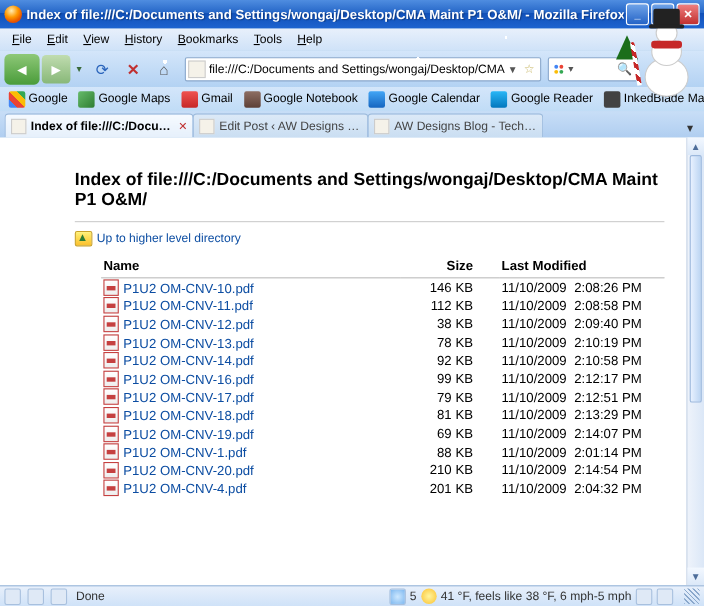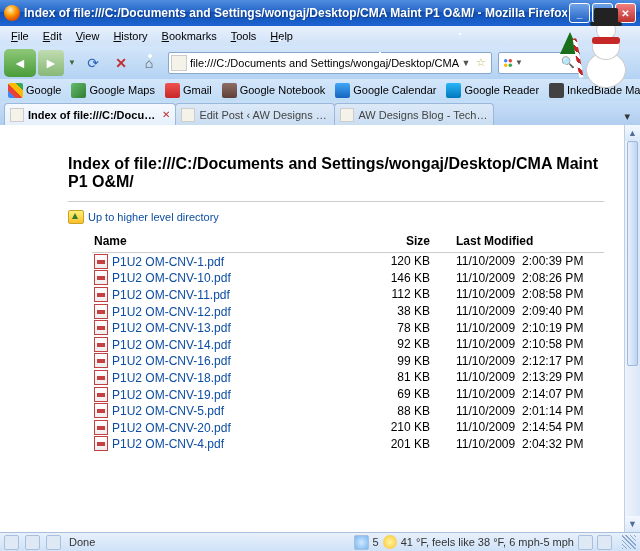--- a/index.html
+++ b/index.html
@@ -228,11 +228,6 @@
       </thead>
       <tbody id="filetbody">
           <tr>
-            <td class="name"><span class="pdficon"></span><a href="#">P1U2 OM-CNV-1.pdf</a></td>
-            <td class="size">120 KB</td>
-            <td class="mod"><span class="d">11/10/2009</span><span class="t">2:00:39 PM</span></td>
-          </tr>
-          <tr>
             <td class="name"><span class="pdficon"></span><a href="#">P1U2 OM-CNV-10.pdf</a></td>
             <td class="size">146 KB</td>
             <td class="mod"><span class="d">11/10/2009</span><span class="t">2:08:26 PM</span></td>

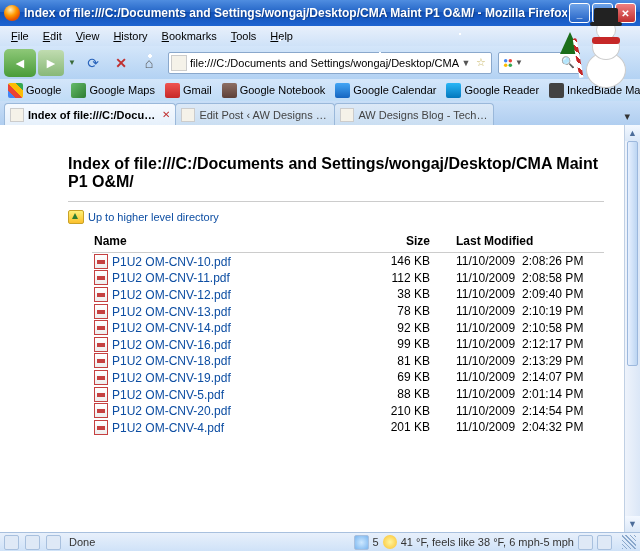--- a/index.html
+++ b/index.html
@@ -258,6 +258,11 @@
             <td class="mod"><span class="d">11/10/2009</span><span class="t">2:12:17 PM</span></td>
           </tr>
           <tr>
+            <td class="name"><span class="pdficon"></span><a href="#">P1U2 OM-CNV-17.pdf</a></td>
+            <td class="size">79 KB</td>
+            <td class="mod"><span class="d">11/10/2009</span><span class="t">2:12:51 PM</span></td>
+          </tr>
+          <tr>
             <td class="name"><span class="pdficon"></span><a href="#">P1U2 OM-CNV-18.pdf</a></td>
             <td class="size">81 KB</td>
             <td class="mod"><span class="d">11/10/2009</span><span class="t">2:13:29 PM</span></td>

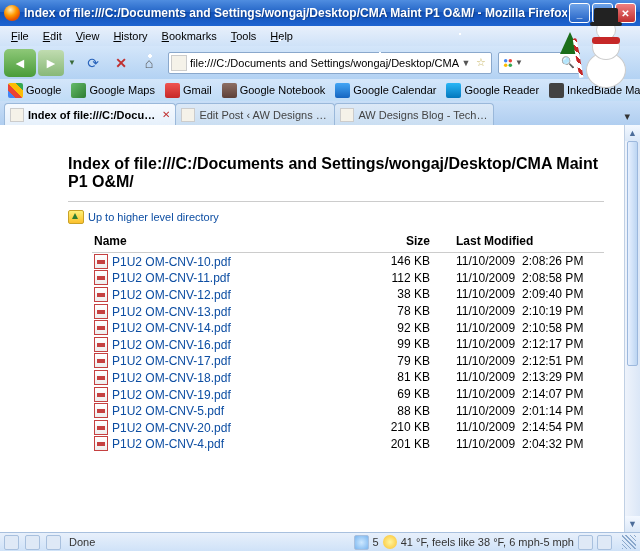--- a/index.html
+++ b/index.html
@@ -273,7 +273,7 @@
             <td class="mod"><span class="d">11/10/2009</span><span class="t">2:14:07 PM</span></td>
           </tr>
           <tr>
-            <td class="name"><span class="pdficon"></span><a href="#">P1U2 OM-CNV-5.pdf</a></td>
+            <td class="name"><span class="pdficon"></span><a href="#">P1U2 OM-CNV-1.pdf</a></td>
             <td class="size">88 KB</td>
             <td class="mod"><span class="d">11/10/2009</span><span class="t">2:01:14 PM</span></td>
           </tr>

